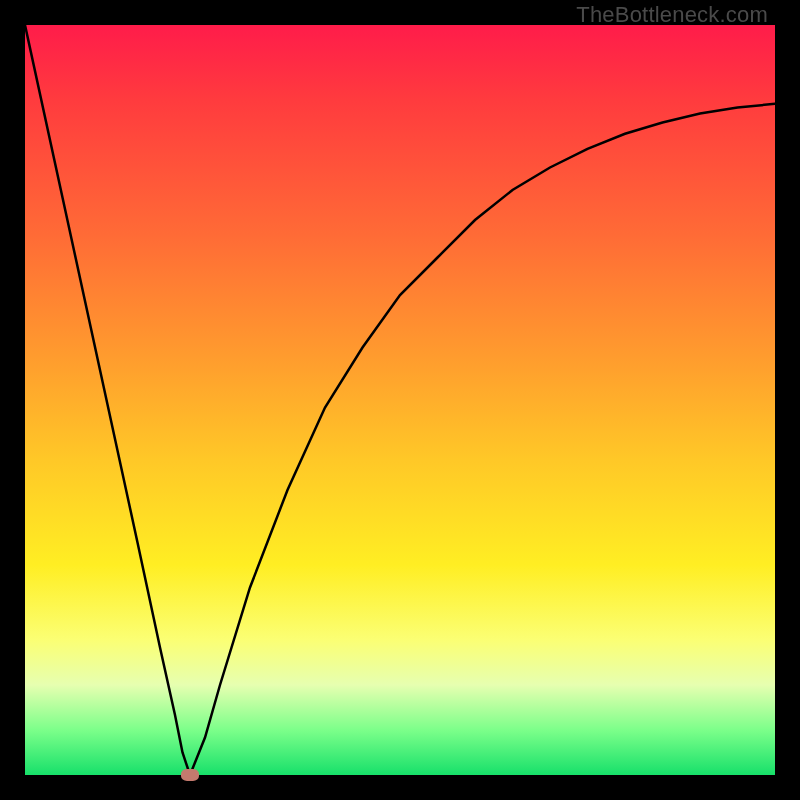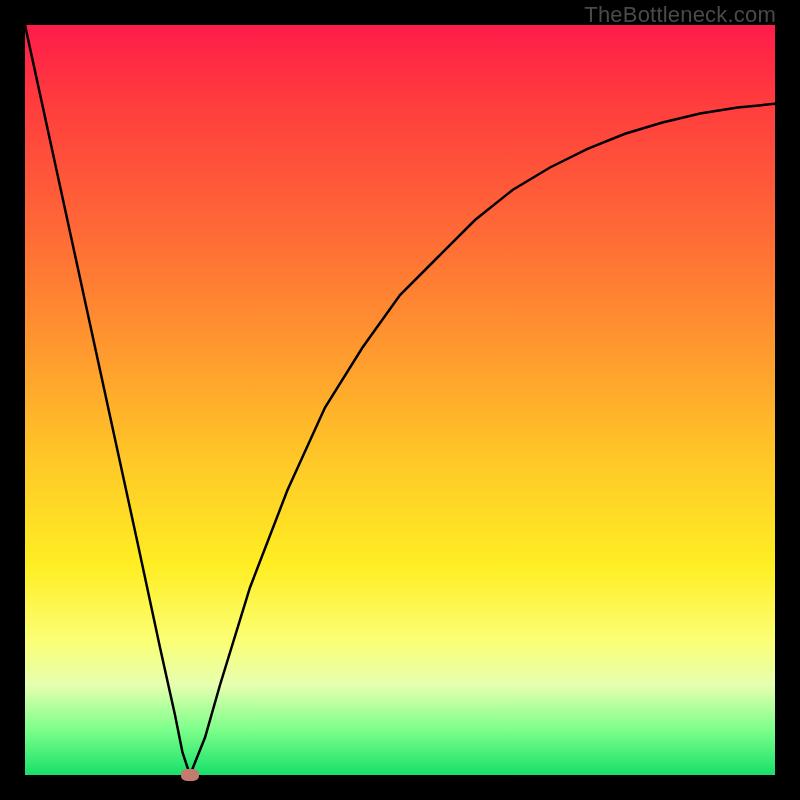--- a/index.html
+++ b/index.html
@@ -40,7 +40,7 @@
   .watermark {
     position: absolute;
     top: 2px;
-    right: 24px;
+    right: 32px;
     color: #4a4a4a;
     font-size: 22px;
     font-weight: 500;

